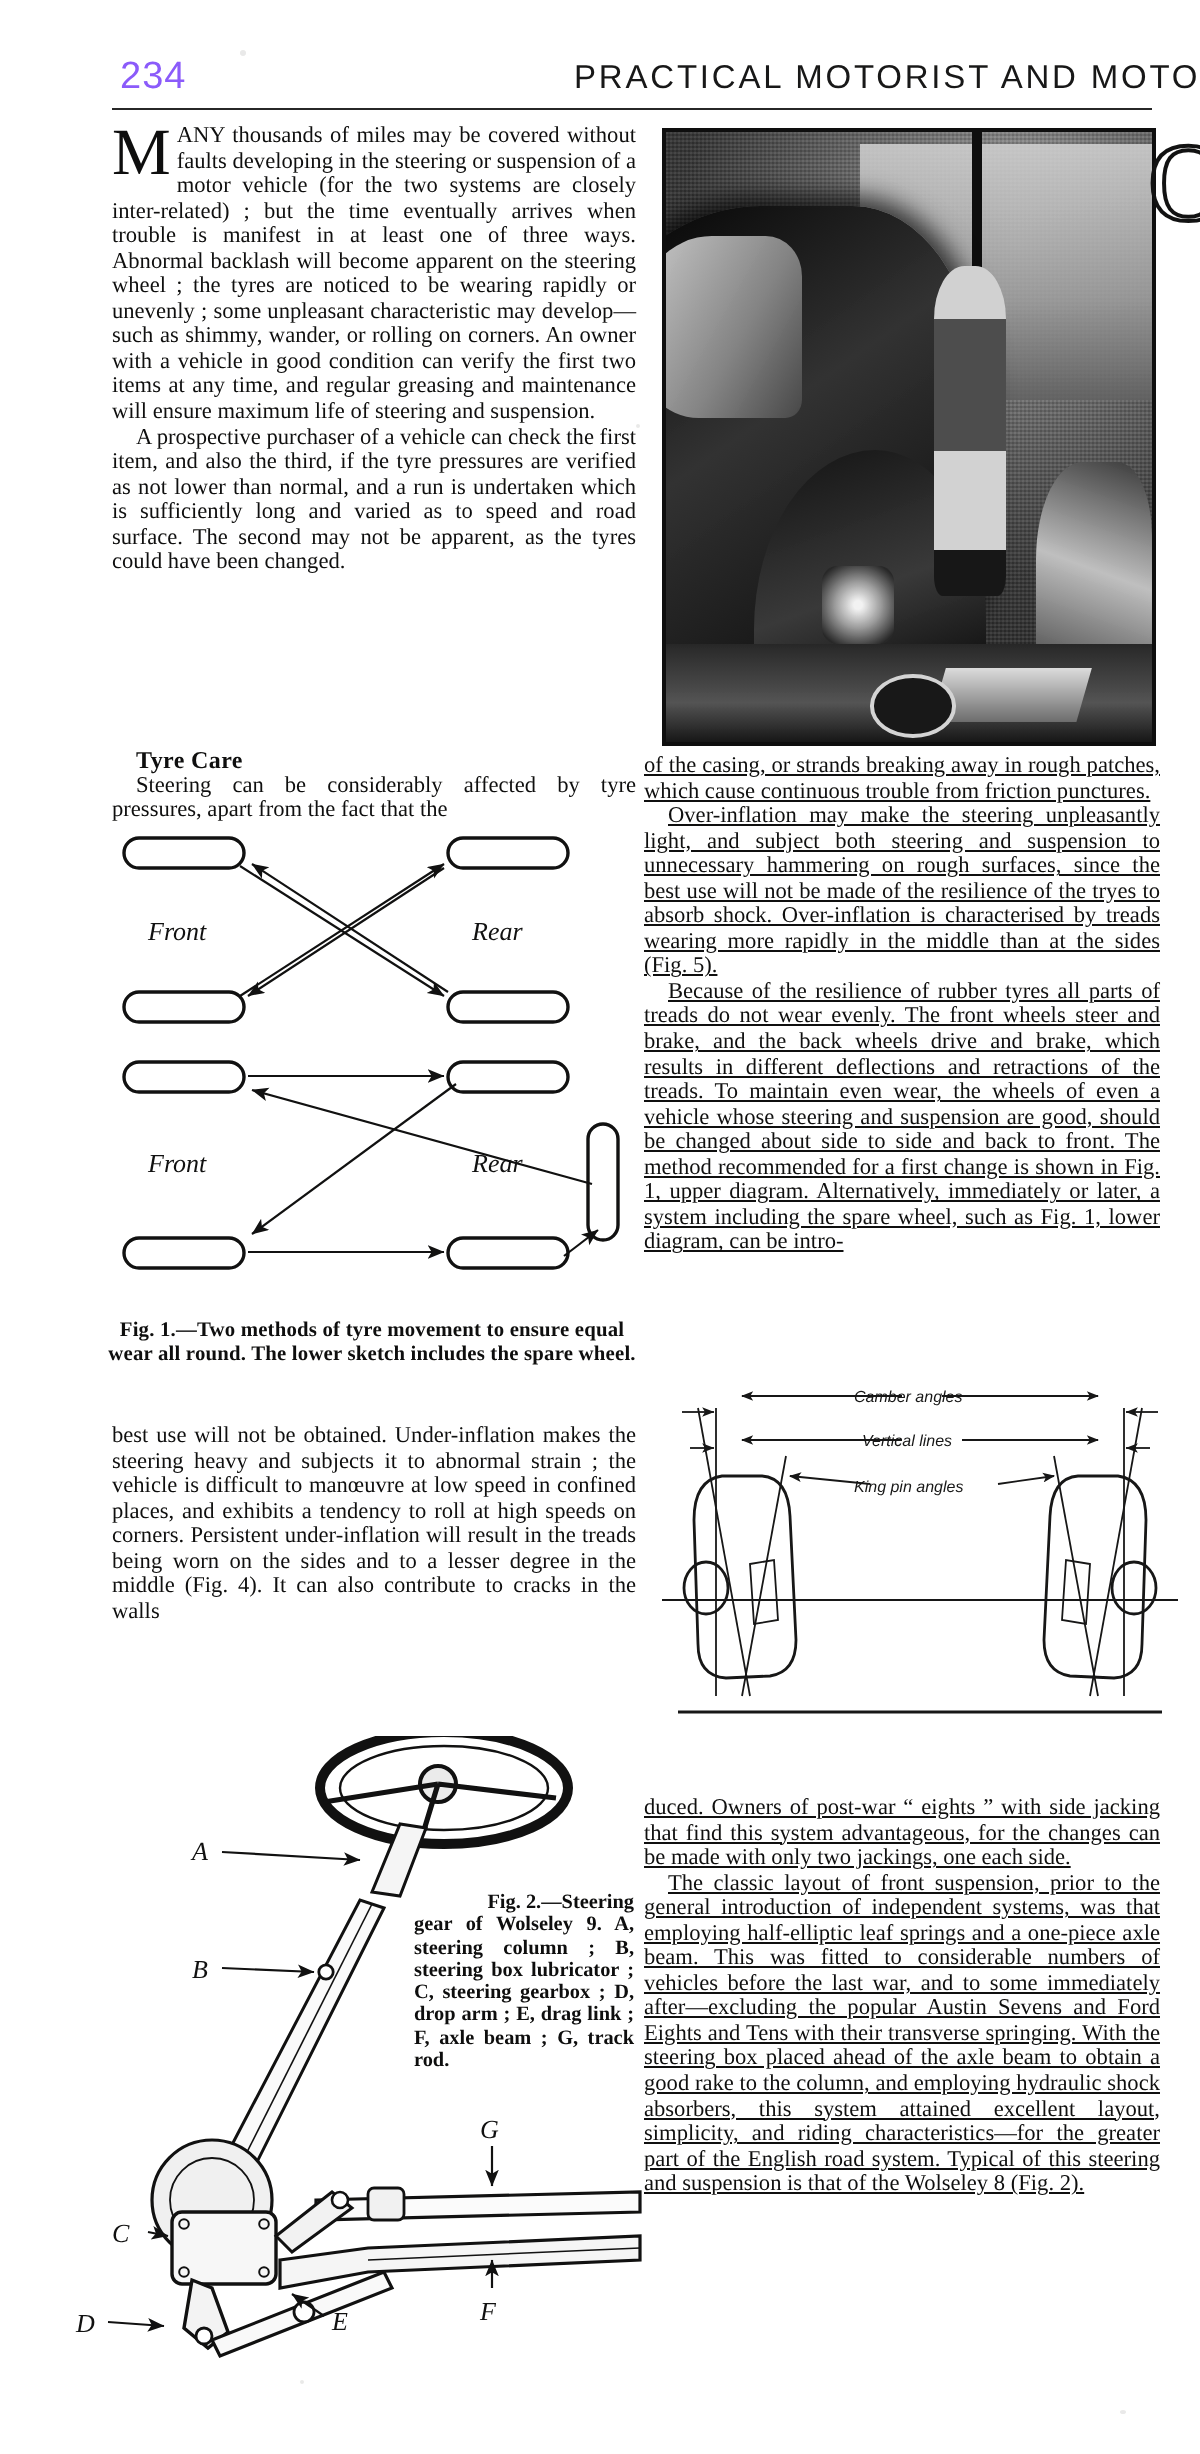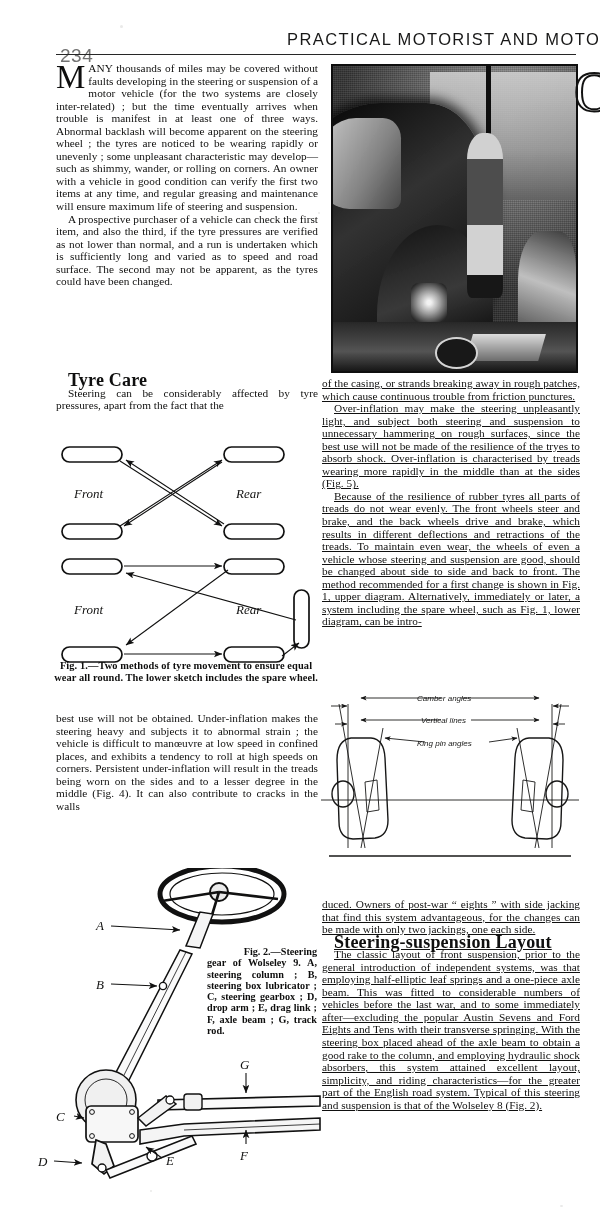--- a/index.html
+++ b/index.html
@@ -17,9 +17,9 @@
     position:absolute;left:0;top:28px;width:600px;height:26px;
   }
   .folio{
-    position:absolute;left:60px;top:17px;
+    position:absolute;left:60px;top:0;
     font-family:"Liberation Sans", sans-serif;
-    font-size:19px;letter-spacing:.5px;color:#737373;
+    font-size:19px;letter-spacing:.5px;color:#8b5cf6;
   }
   .magtitle{
     position:absolute;left:287px;top:2px;

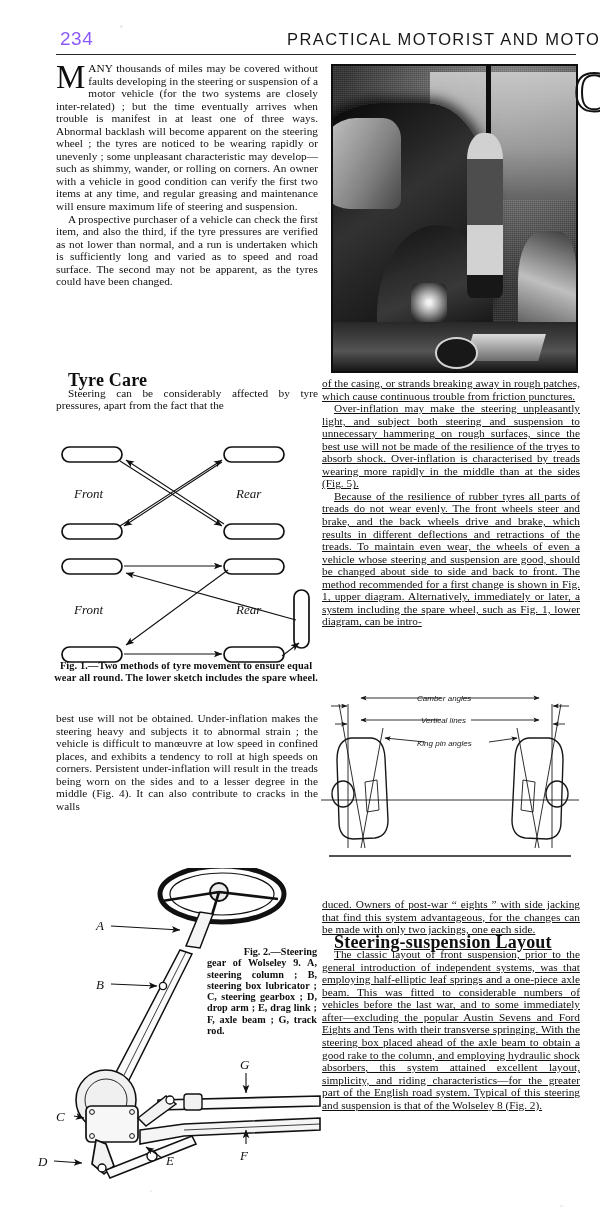--- a/index.html
+++ b/index.html
@@ -46,7 +46,7 @@
   .colR{left:322px;width:258px;text-decoration:underline;}
   .secthead{
     font-family:"Liberation Serif", serif;
-    font-weight:bold;font-size:18px;
+    font-weight:bold;font-size:12px;
     margin:7px 0 1px 0;text-indent:0;letter-spacing:.2px;
   }
   

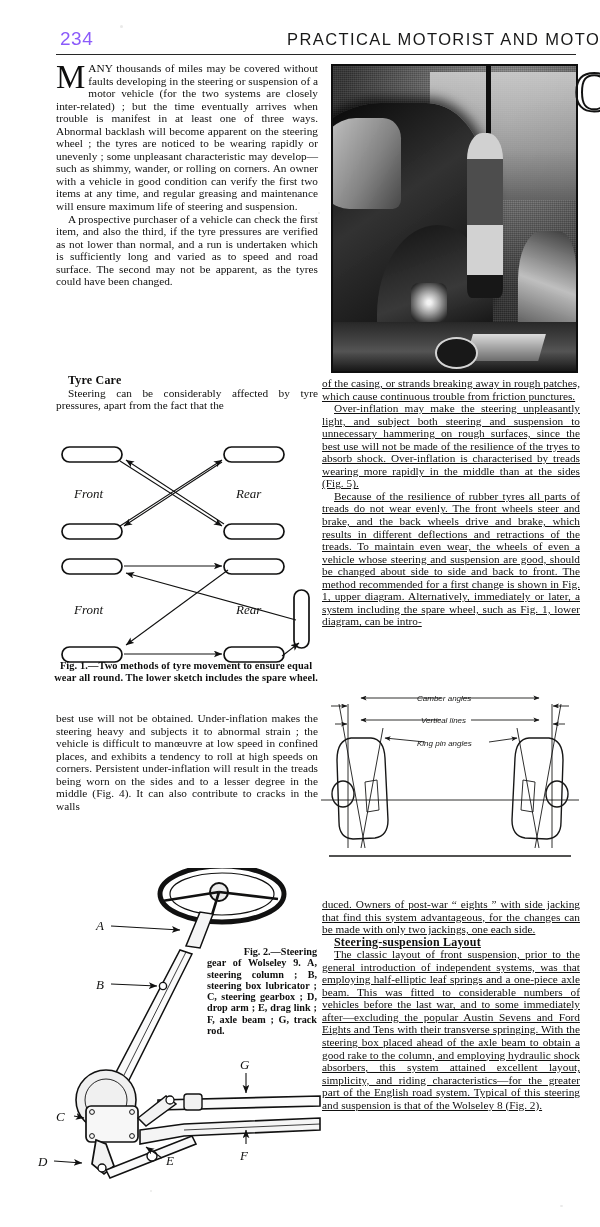--- a/index.html
+++ b/index.html
@@ -146,7 +146,7 @@
     -webkit-text-stroke:2px #151515;
   }
   
-  .fig1{position:absolute;left:56px;top:444px;width:262px;height:232px;}
+  .fig1{position:absolute;left:56px;top:416px;width:262px;height:232px;}
   .fig1 svg{display:block;}
   .fig1cap{position:absolute;left:50px;top:660px;width:272px;}
   

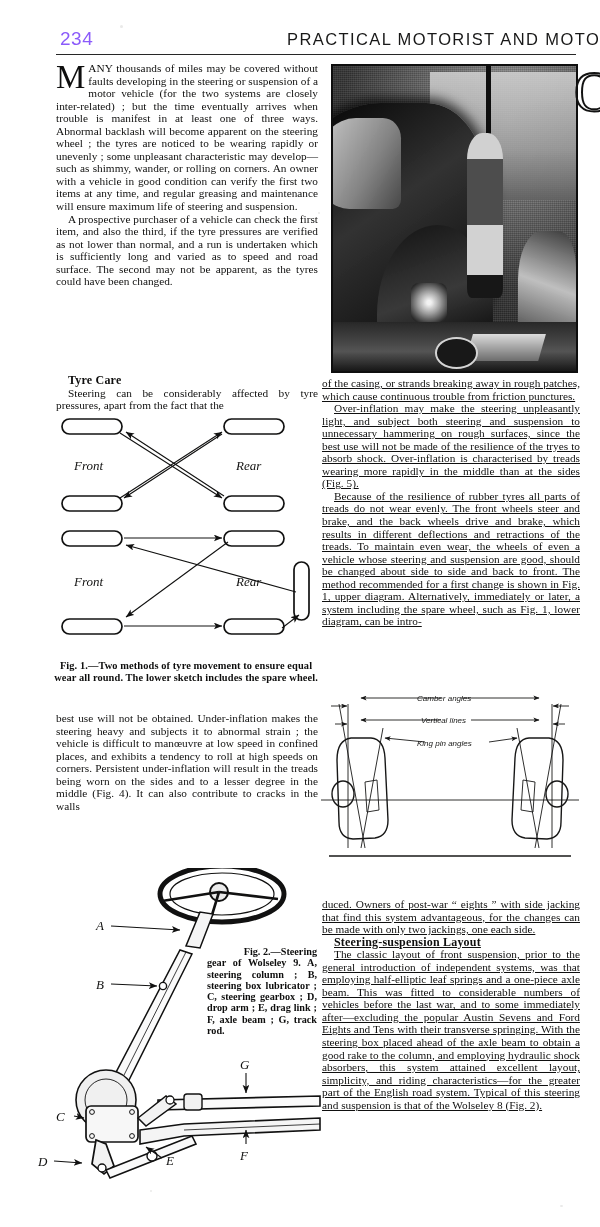--- a/index.html
+++ b/index.html
@@ -150,7 +150,7 @@
   .fig1 svg{display:block;}
   .fig1cap{position:absolute;left:50px;top:660px;width:272px;}
   
-  .fig3{position:absolute;left:321px;top:690px;width:258px;height:172px;}
+  .fig3{position:absolute;left:331px;top:690px;width:258px;height:172px;}
   .fig3cap{position:absolute;left:331px;top:862px;width:258px;}
   
   .fig2{position:absolute;left:34px;top:868px;width:290px;height:356px;}

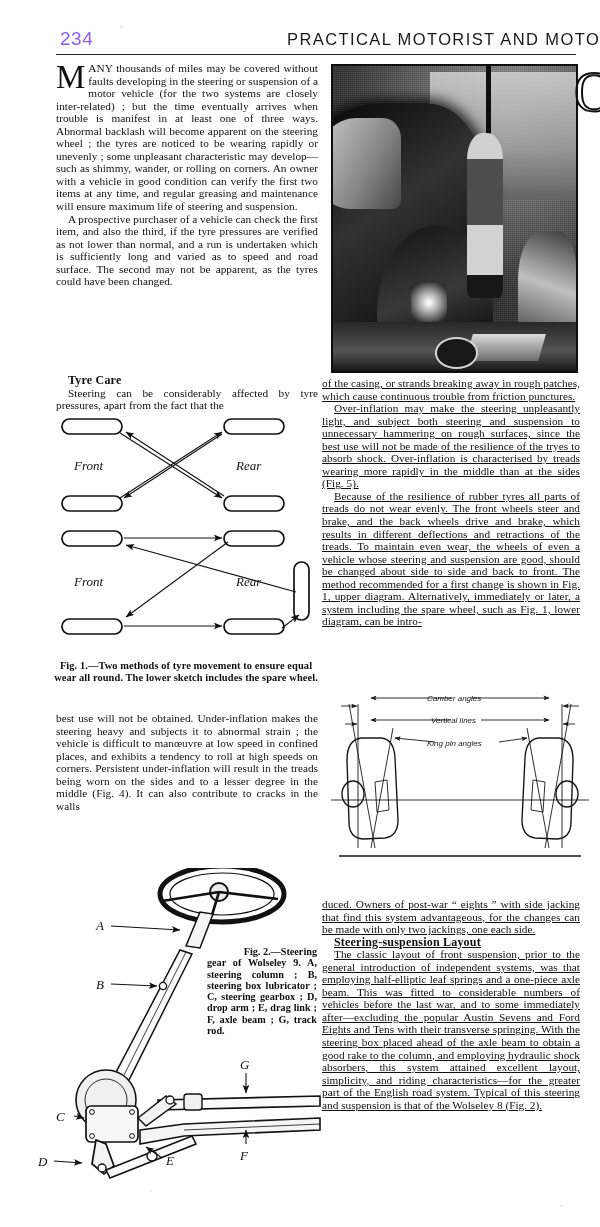--- a/index.html
+++ b/index.html
@@ -389,7 +389,6 @@
 
   <div class="col colR" style="top:898px;height:320px;">
     <p class="noind">duced. Owners of post-war “ eights ” with side jacking that find this system advantageous, for the changes can be made with only two jackings, one each side.</p>
-    <p class="secthead">Steering-suspension Layout</p>
     <p>The classic layout of front suspension, prior to the general introduction of independent systems, was that employing half-elliptic leaf springs and a one-piece axle beam. This was fitted to considerable numbers of vehicles before the last war, and to some immediately after—excluding the popular Austin Sevens and Ford Eights and Tens with their transverse springing. With the steering box placed ahead of the axle beam to obtain a good rake to the column, and employing hydraulic shock absorbers, this system attained excellent layout, simplicity, and riding characteristics—for the greater part of the English road system. Typical of this steering and suspension is that of the Wolseley 8 (Fig. 2).</p>
   </div>
 

